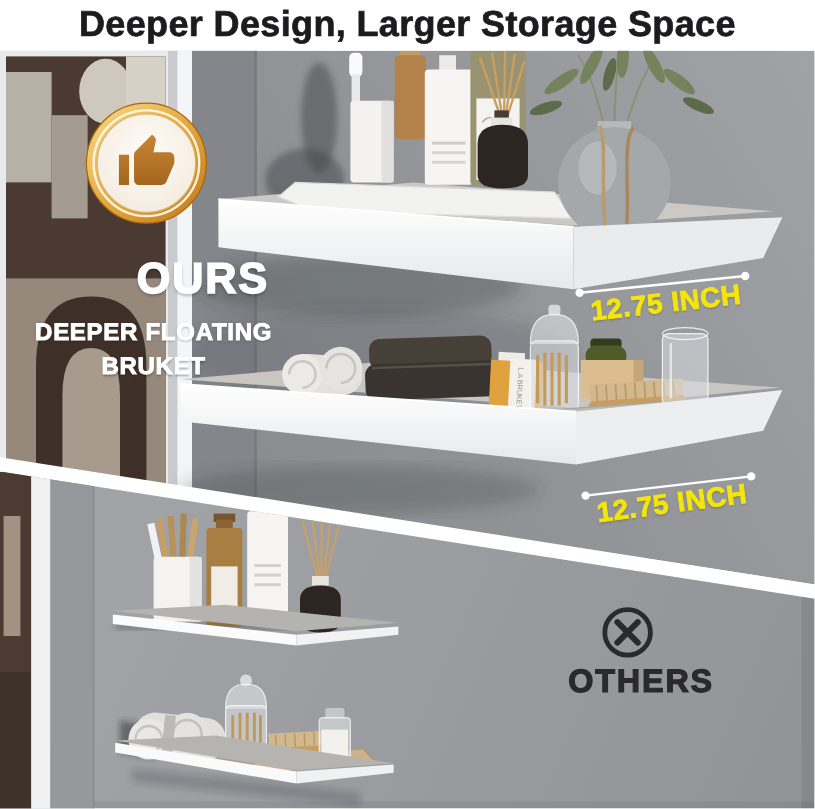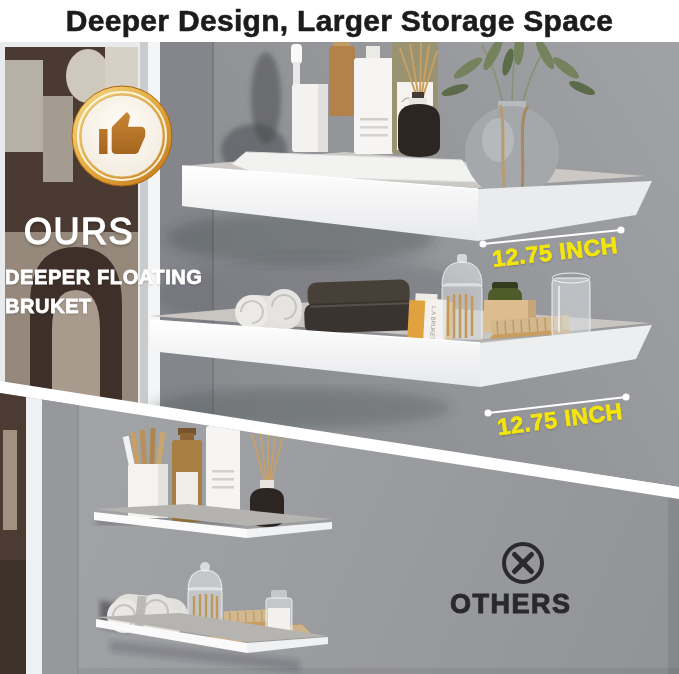--- a/index.html
+++ b/index.html
@@ -12,7 +12,7 @@
   .scene{position:absolute;left:0;top:0;width:679px;height:674px;z-index:1;}
   .overlay{position:absolute;z-index:4;}
   .badge{left:70px;top:84px;width:104px;height:104px;}
-  .ours-label{left:24px;top:211px;width:200px;text-align:left;font-size:36px;font-weight:400;
+  .ours-label{left:24px;top:211px;width:200px;text-align:right;font-size:36px;font-weight:700;
               color:var(--ours-text,#fff);letter-spacing:1.5px;-webkit-text-stroke:1.4px var(--ours-text,#fff);
               text-shadow:0 2px 3px rgba(0,0,0,.35);}
   .ours-sub{left:5px;top:263px;width:218px;text-align:left;font-size:20px;font-weight:700;line-height:29px;

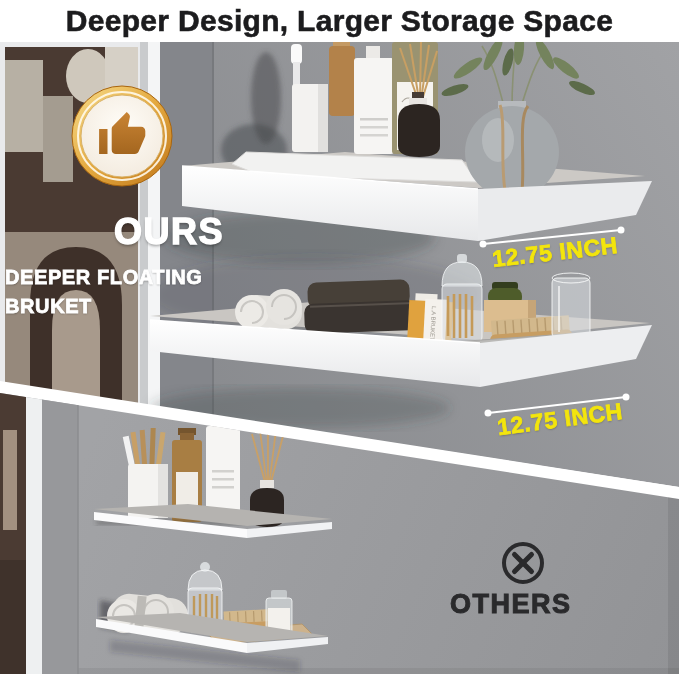--- a/index.html
+++ b/index.html
@@ -15,7 +15,7 @@
   .ours-label{left:24px;top:211px;width:200px;text-align:right;font-size:36px;font-weight:700;
               color:var(--ours-text,#fff);letter-spacing:1.5px;-webkit-text-stroke:1.4px var(--ours-text,#fff);
               text-shadow:0 2px 3px rgba(0,0,0,.35);}
-  .ours-sub{left:5px;top:263px;width:218px;text-align:left;font-size:20px;font-weight:700;line-height:29px;
+  .ours-sub{left:19px;top:263px;width:218px;text-align:center;font-size:20px;font-weight:700;line-height:29px;
             color:var(--ours-text,#fff);letter-spacing:.6px;-webkit-text-stroke:.8px var(--ours-text,#fff);
             text-shadow:0 1px 2px rgba(0,0,0,.35);}
   .measure{color:var(--accent-yellow,#f3e50d);font-size:23px;font-weight:700;letter-spacing:.6px;

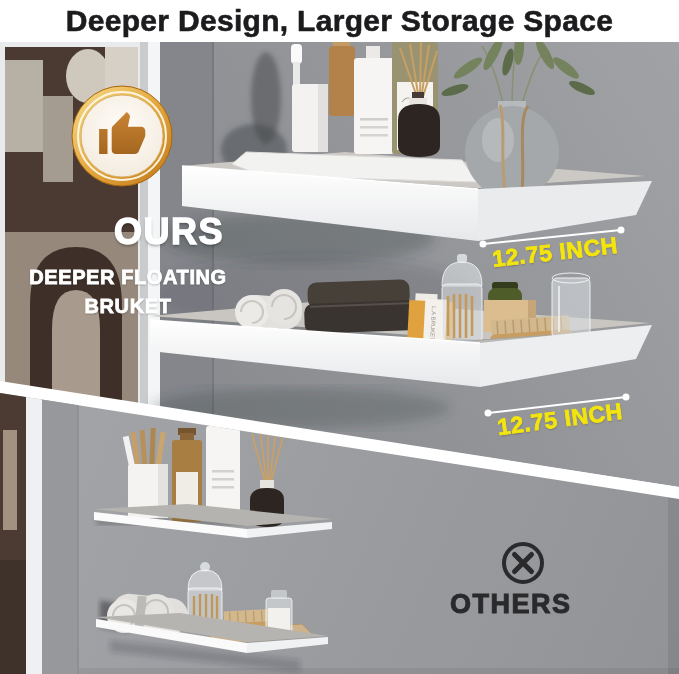--- a/index.html
+++ b/index.html
@@ -23,7 +23,7 @@
            text-shadow:0 1px 2px rgba(0,0,0,.3);}
   .measure-1{left:492px;top:239px;transform:rotate(-6.5deg);}
   .measure-2{left:497px;top:406px;transform:rotate(-7.5deg);}
-  .others{left:450px;top:540px;width:145px;text-align:left;color:var(--others-text,#2a2a2c);}
+  .others{left:450px;top:504px;width:145px;text-align:right;color:var(--others-text,#2a2a2c);}
   .x-icon{width:46px;height:46px;margin:0 auto;display:block;}
   .others-label{font-size:27px;font-weight:700;letter-spacing:1.5px;margin-top:3px;
                 -webkit-text-stroke:1px var(--others-text,#2a2a2c);}

